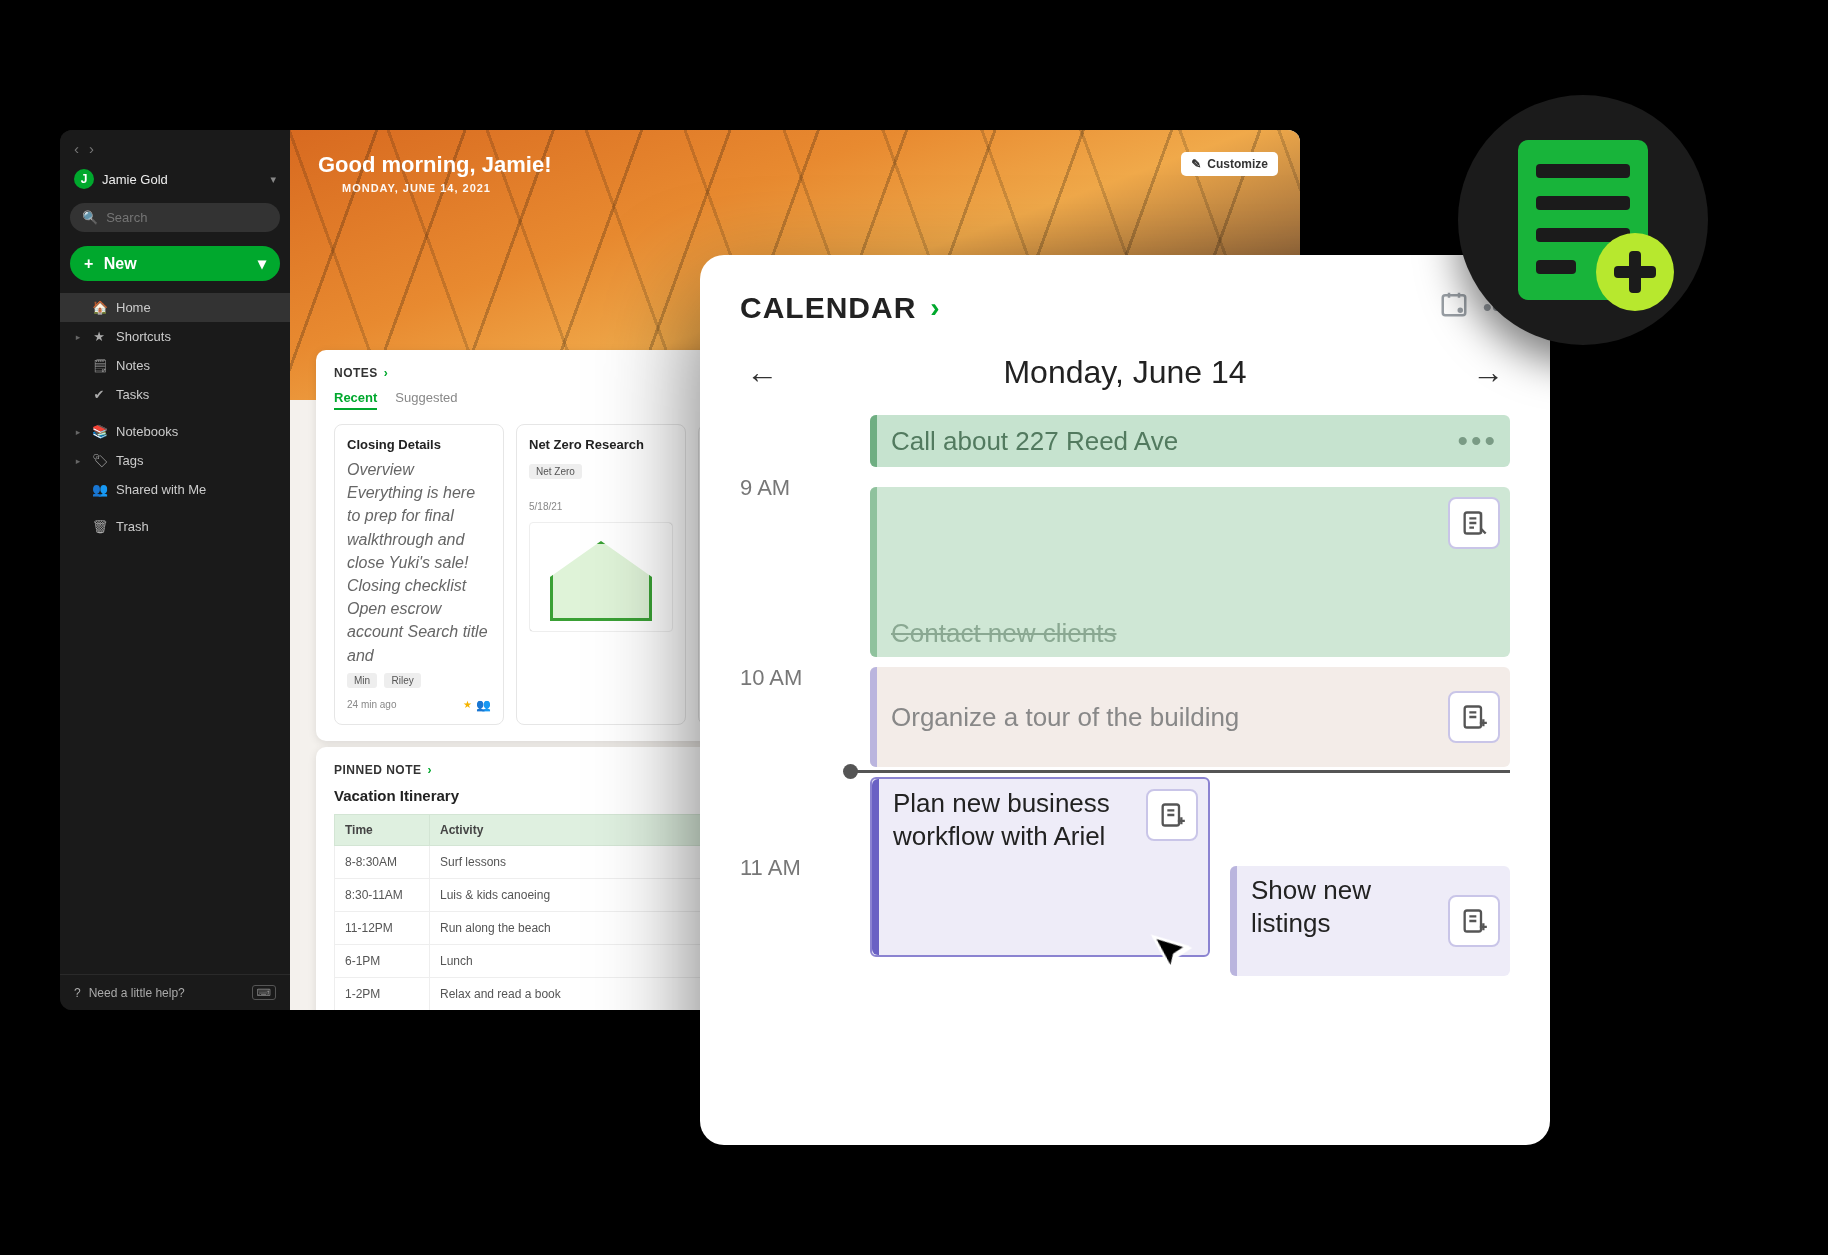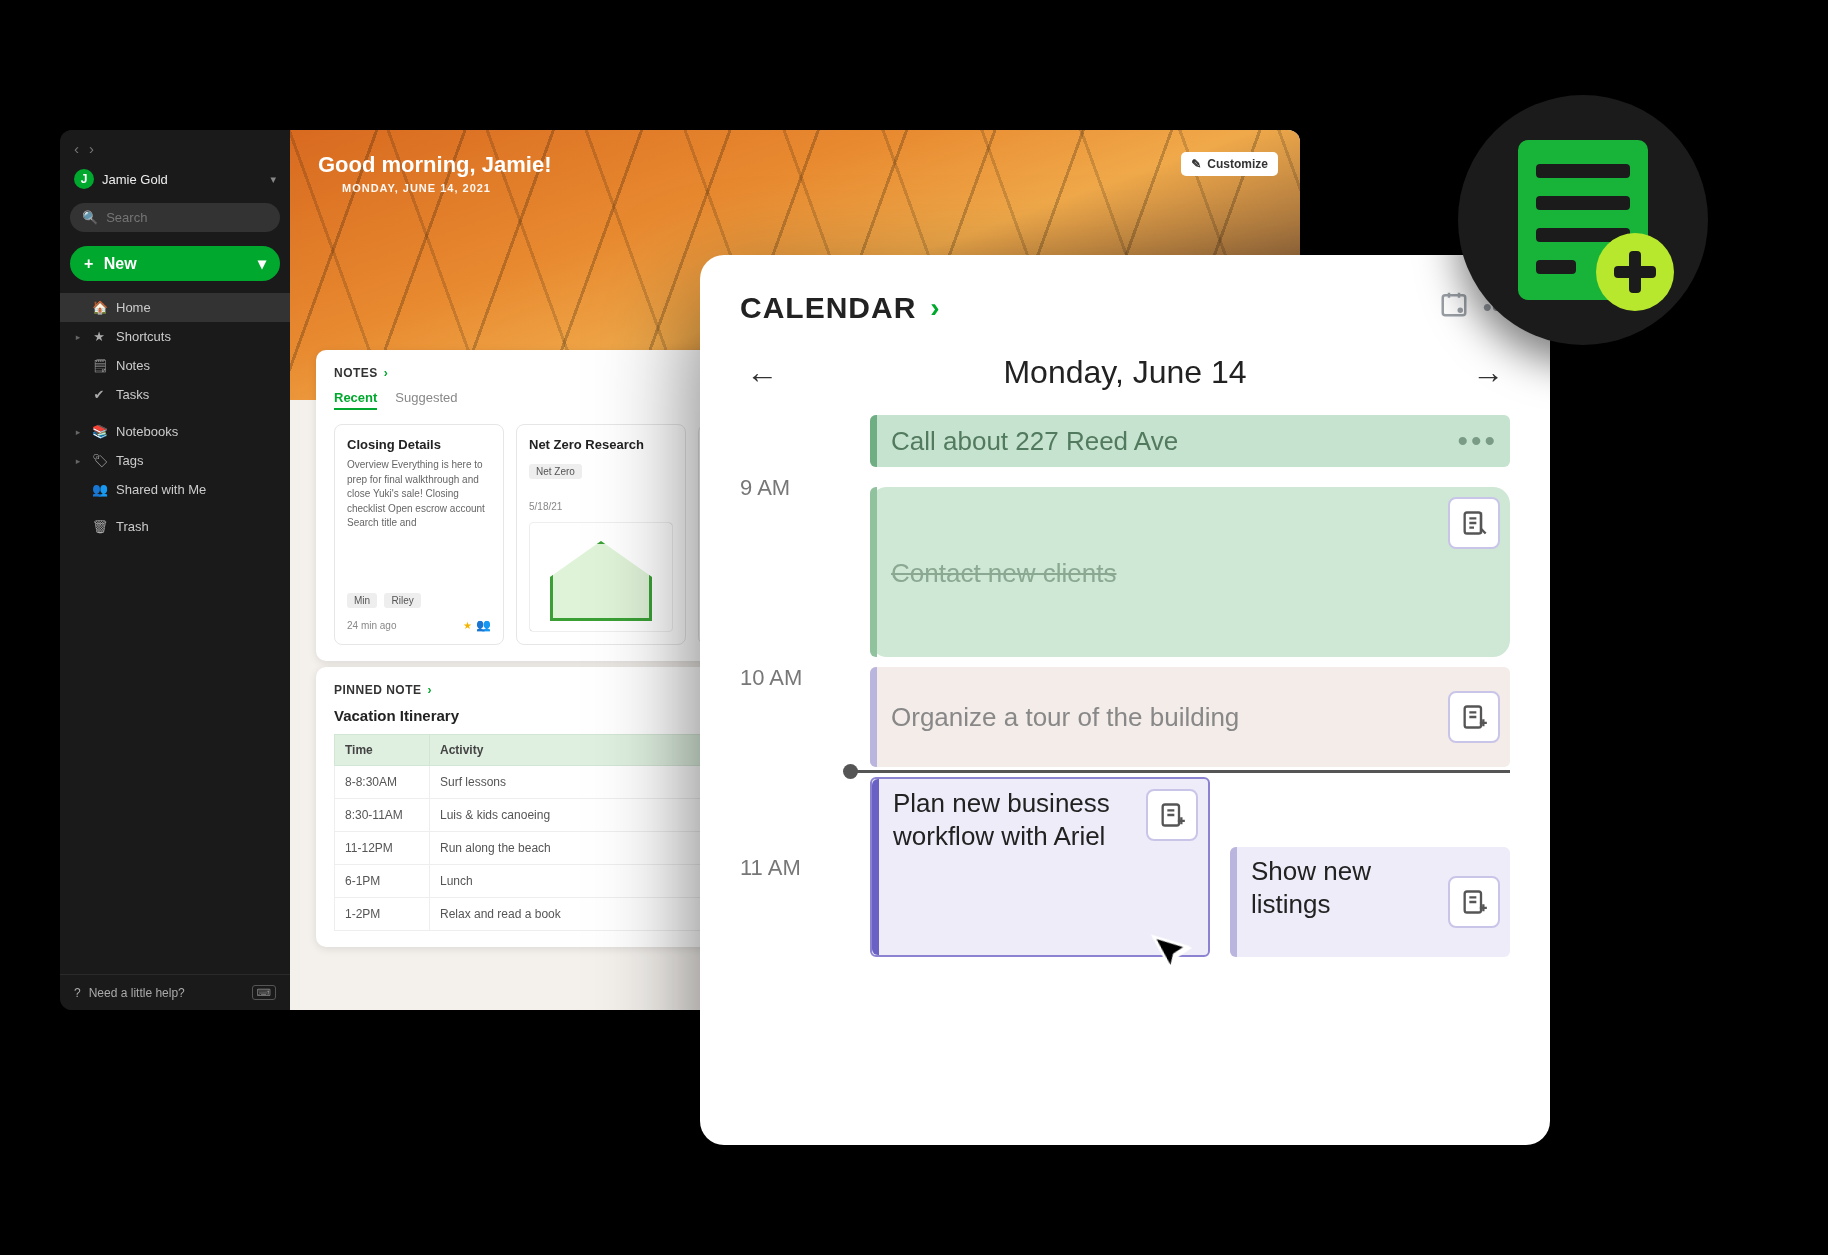--- a/index.html
+++ b/index.html
@@ -60,7 +60,7 @@
   .note.b { width:170px; }
   .note.c { width:40px; overflow:hidden; }
   .note h4 { font-size:13px; font-weight:700; margin-bottom:6px; color:#222; }
-  .note .body { color:#666; font-size:10px; line-height:1.45; flex:1; }
+  .note .body { color:#666; font-size:16px; line-height:1.45; flex:1;font-style:italic; }
   .tag-chip { display:inline-block; background:#eee; border-radius:3px; padding:2px 7px; font-size:10px; color:#555; margin:6px 4px 0 0; }
   .note-foot { display:flex; align-items:center; margin-top:10px; font-size:10px; color:#888; }
   .note-foot .star { margin-left:auto; color:#f5b400; }

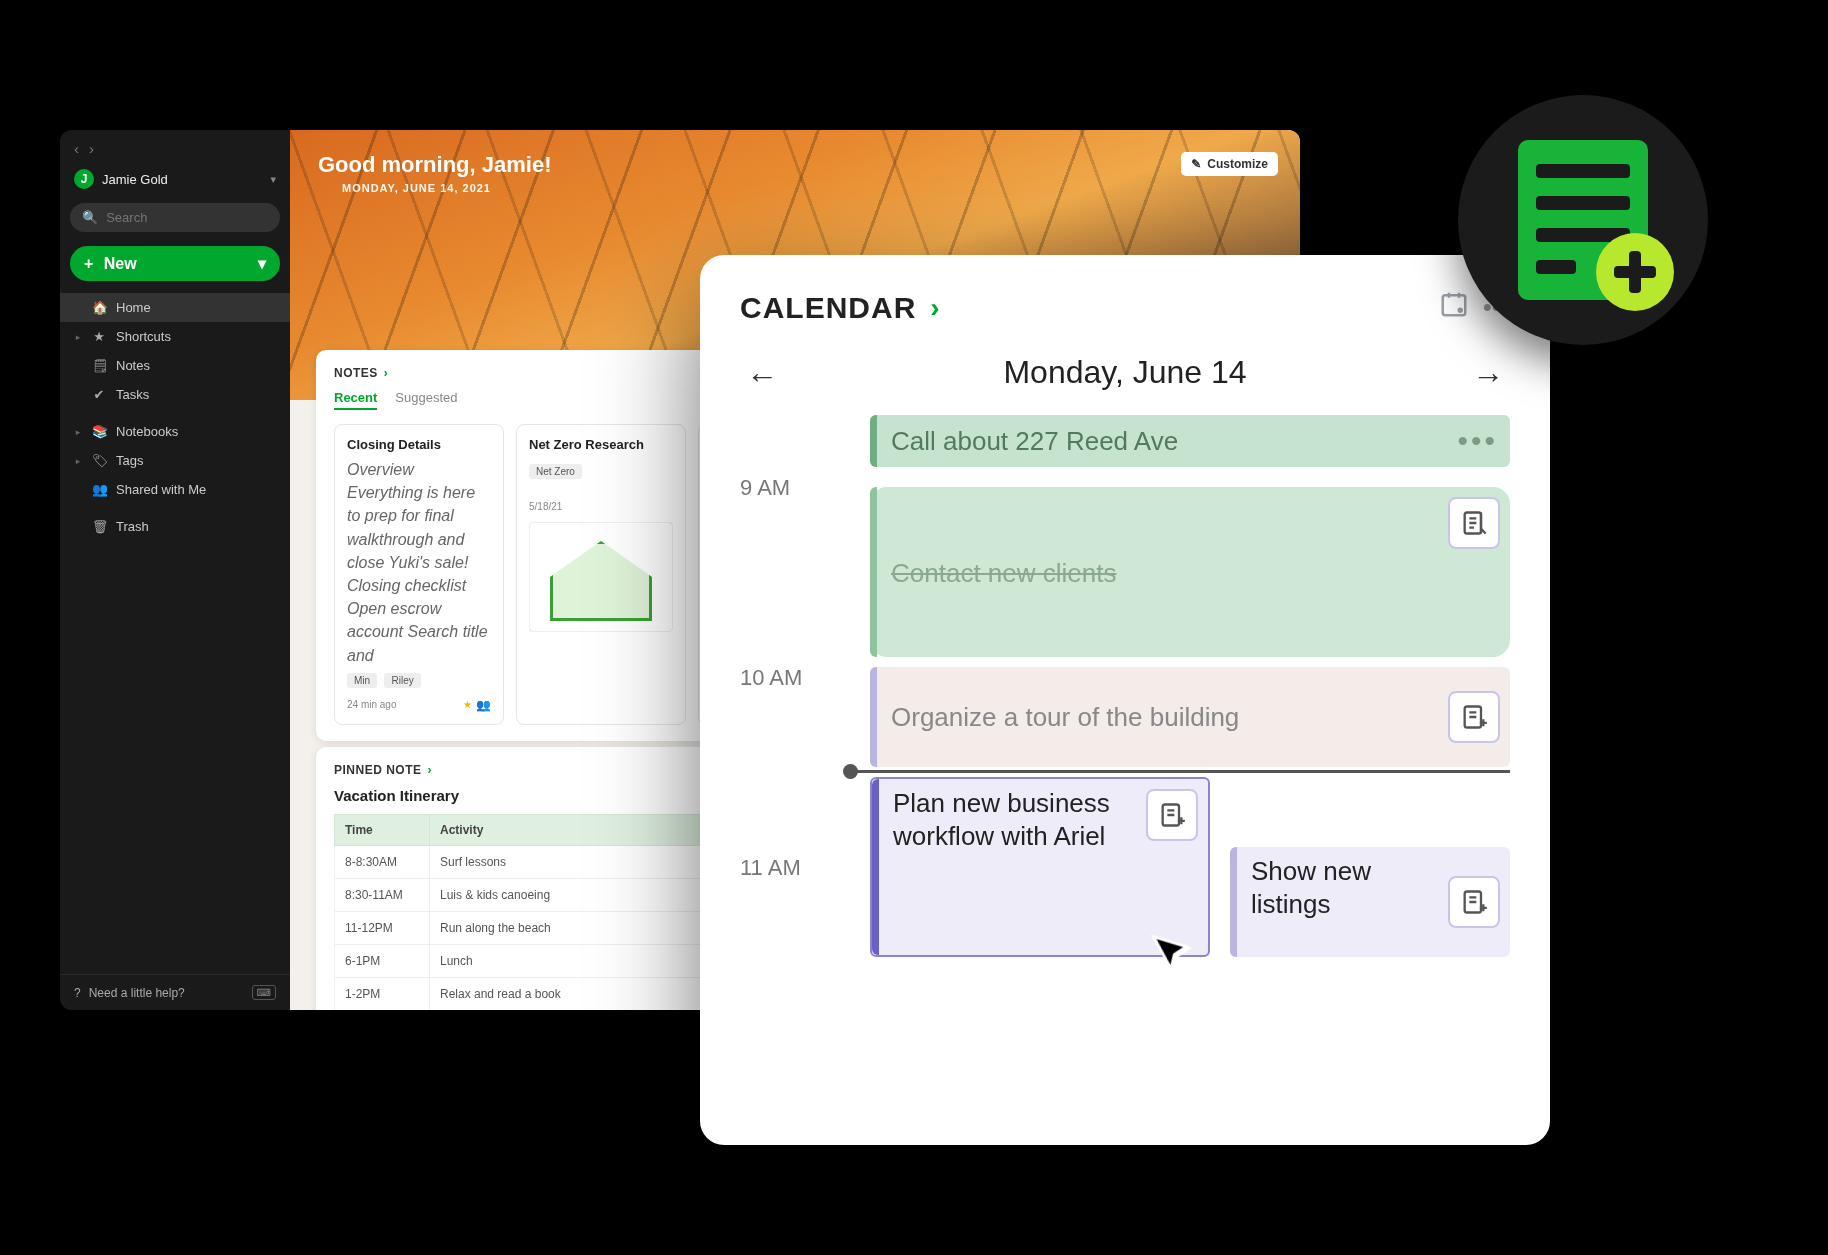--- a/index.html
+++ b/index.html
@@ -113,7 +113,7 @@
   .ev.allday .bar { background:#6fae82; }
   .ev.allday .dots { color:#7a9b85; font-size:30px; margin-right:12px; letter-spacing:3px; }
 
-  .ev.e1 { left:0; right:0; top:72px; height:170px; background:#cfe7d5; color:#8aa892; align-items:center;border-radius:17px; }
+  .ev.e1 { left:0; right:0; top:72px; height:170px; background:#cfe7d5; color:#8aa892; align-items:flex-end; }
   .ev.e1 .bar { background:#8fc29d; }
   .ev.e1 .txt { text-decoration:line-through; padding-top:10px; }
   .ev.e1 .note-btn { margin-top:10px; align-self:flex-start; border-color:#c9c5e8; }

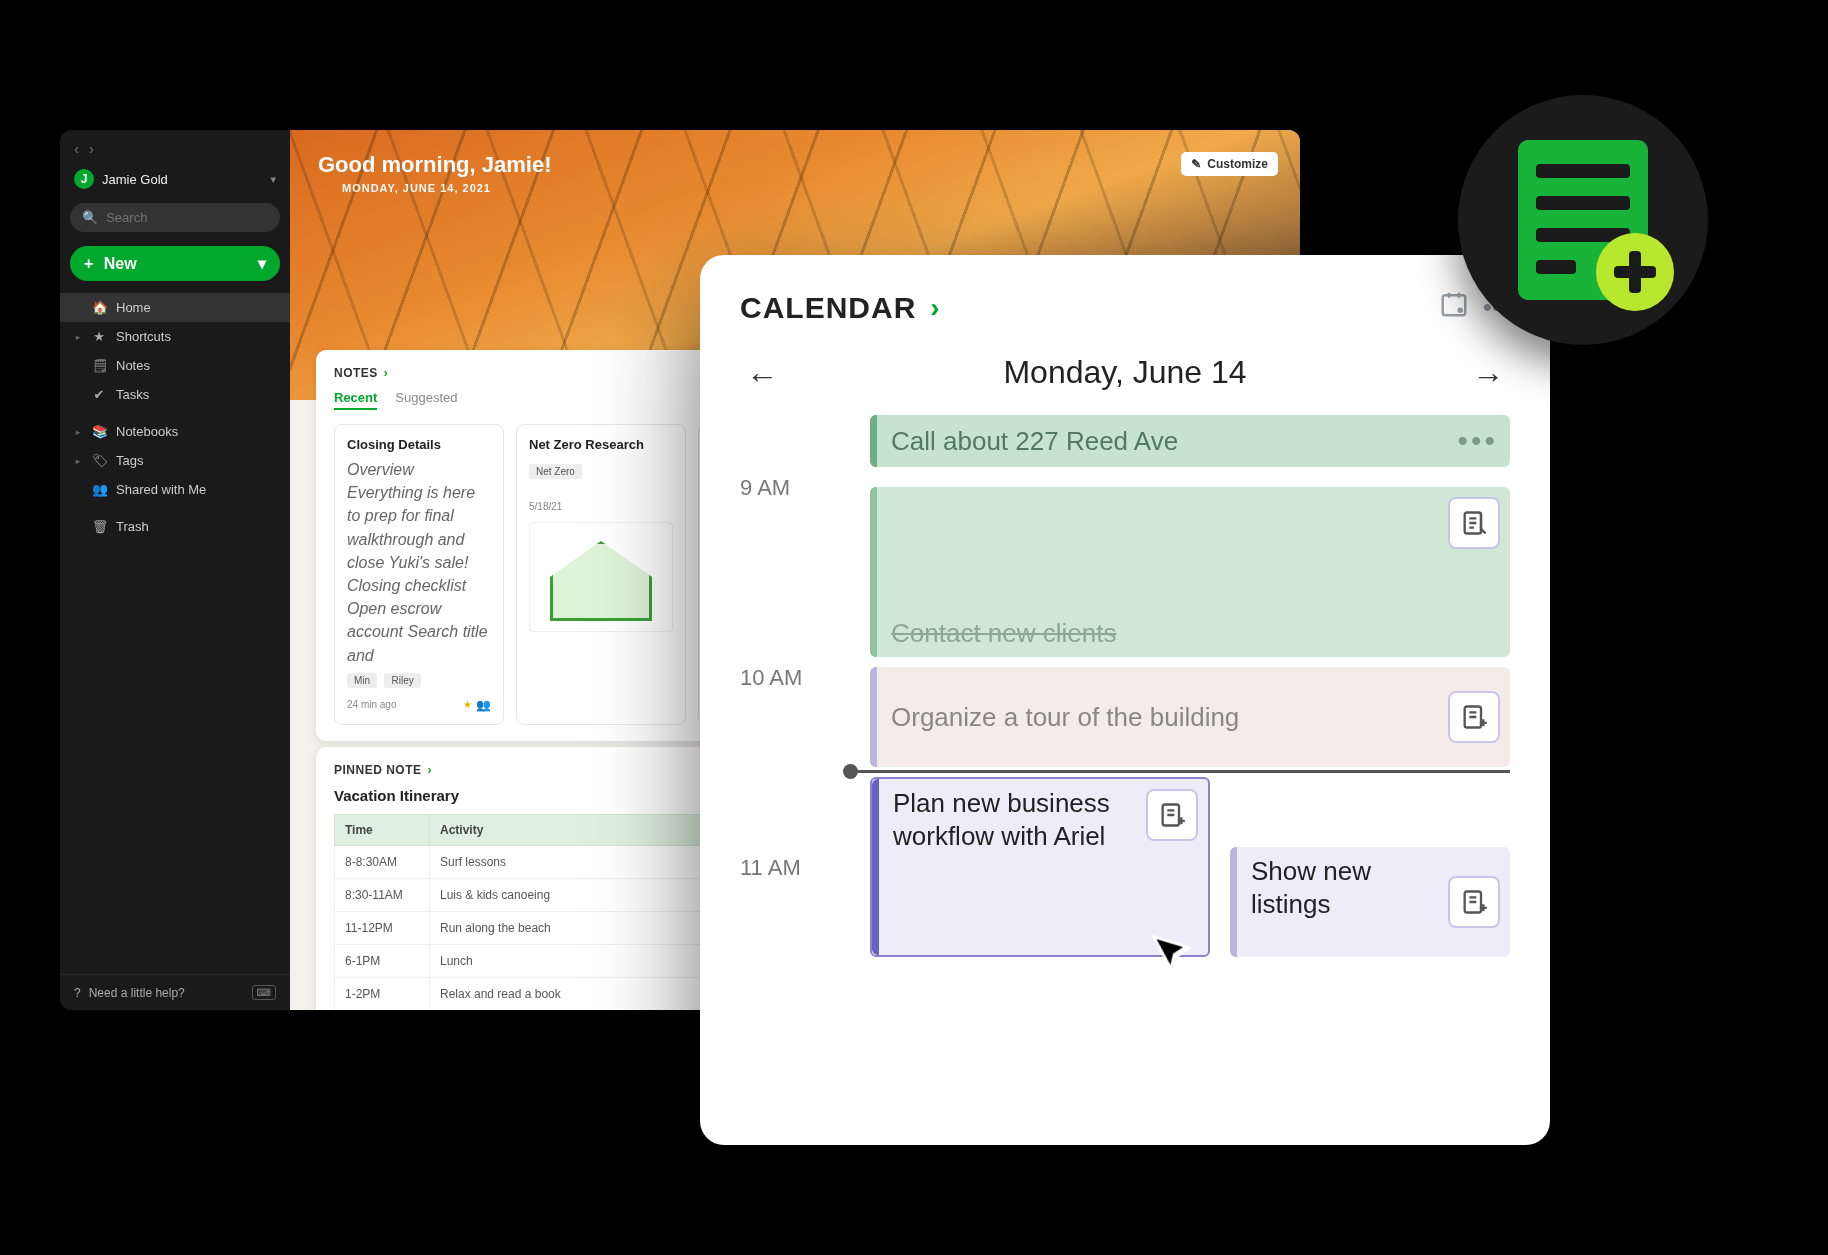--- a/index.html
+++ b/index.html
@@ -125,7 +125,7 @@
   .ev.e3 .bar { background:#6a61c4; }
   .ev.e3 .note-btn { align-self:flex-start; margin-top:10px; }
 
-  .ev.e4 { left:360px; right:0; top:432px; height:110px; background:#eeecf8; color:#222; }
+  .ev.e4 { left:360px; right:0; top:451px; height:110px; background:#eeecf8; color:#222; }
   .ev.e4 .bar { background:#bab5de; }
 
   .now-line { position:absolute; left:110px; right:0; top:355px; height:3px; background:#555; }

